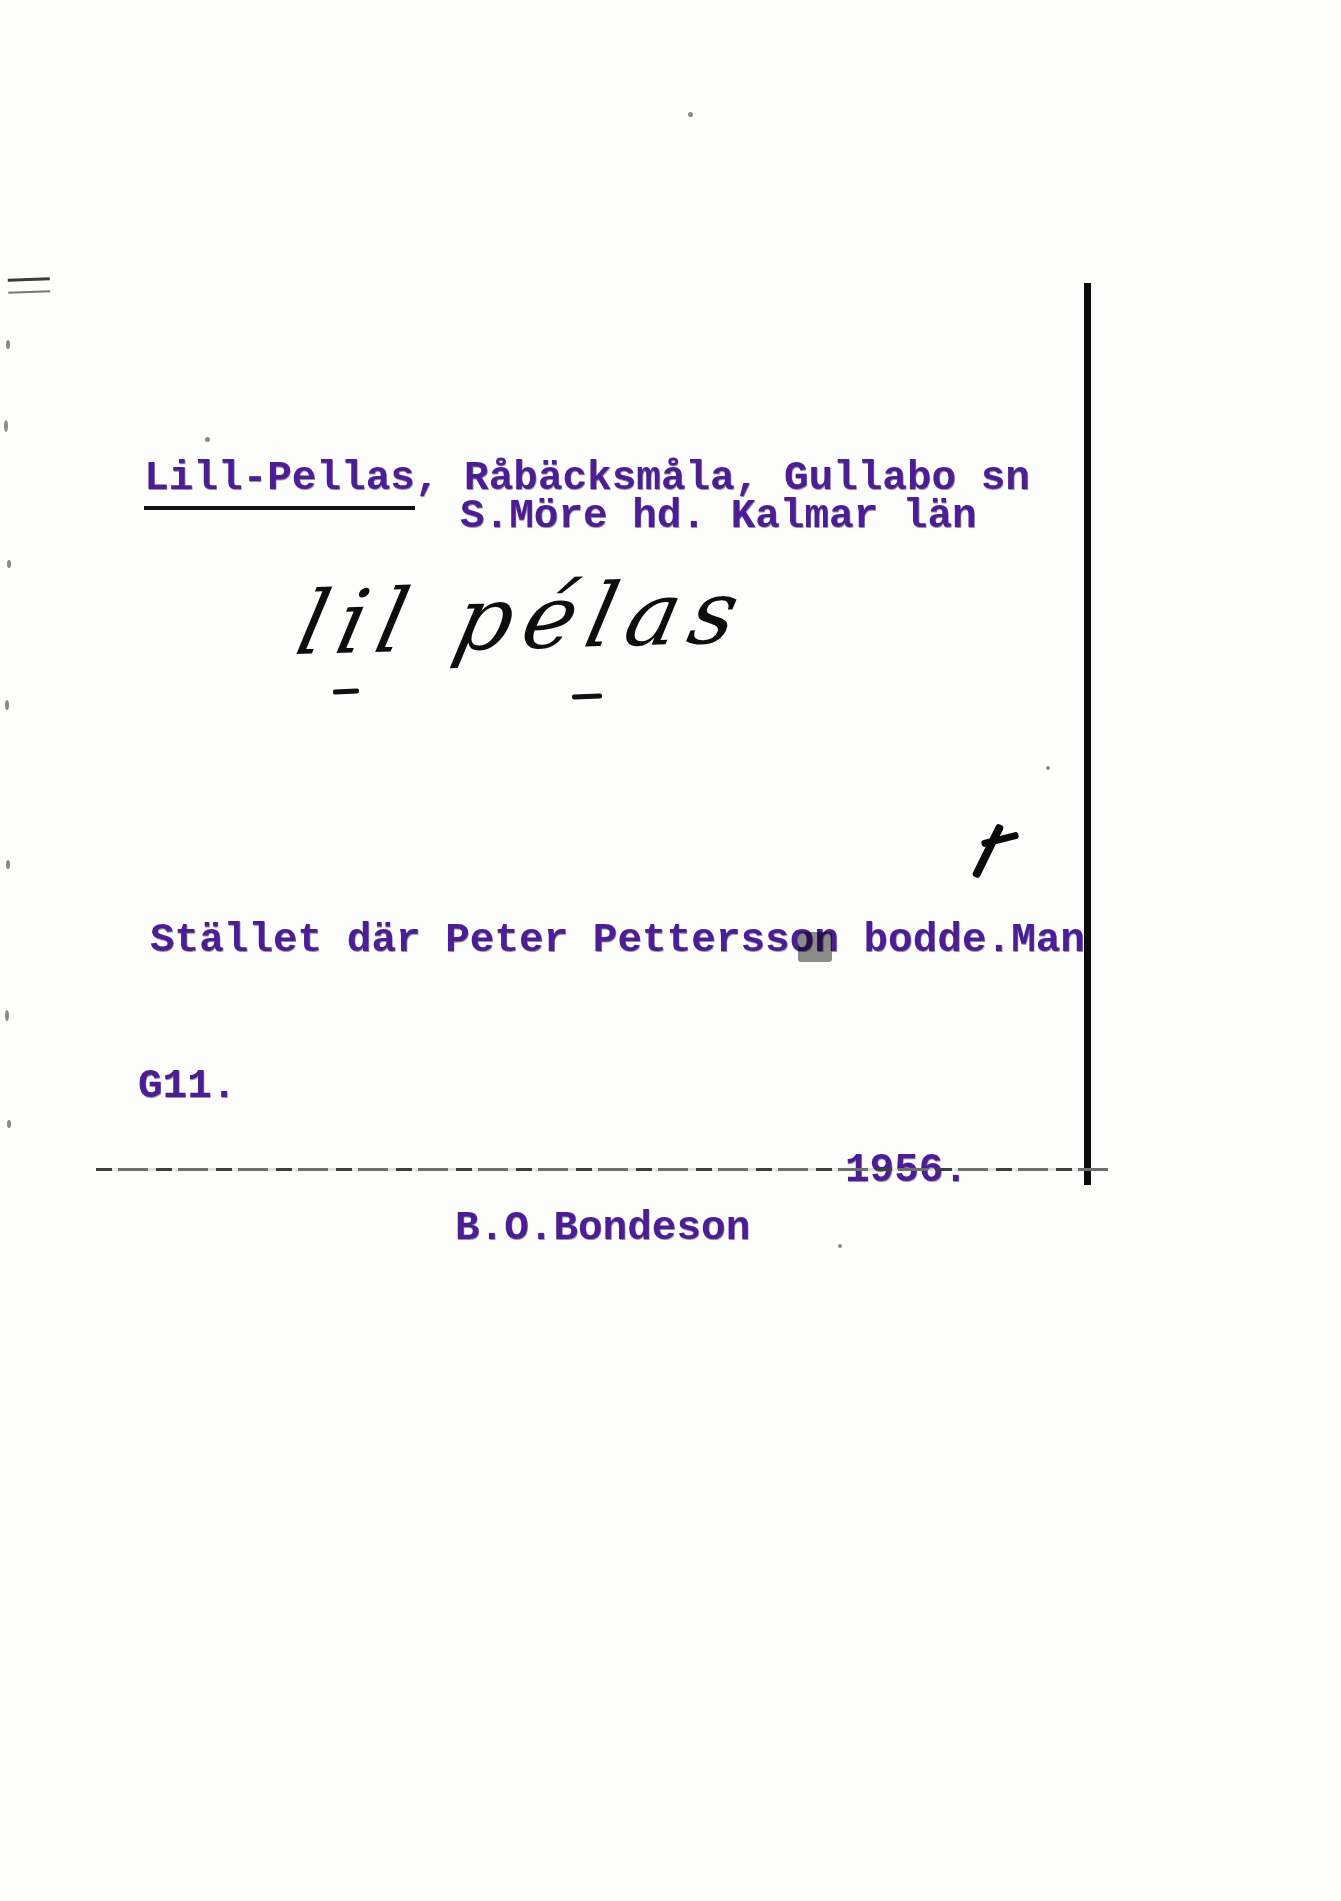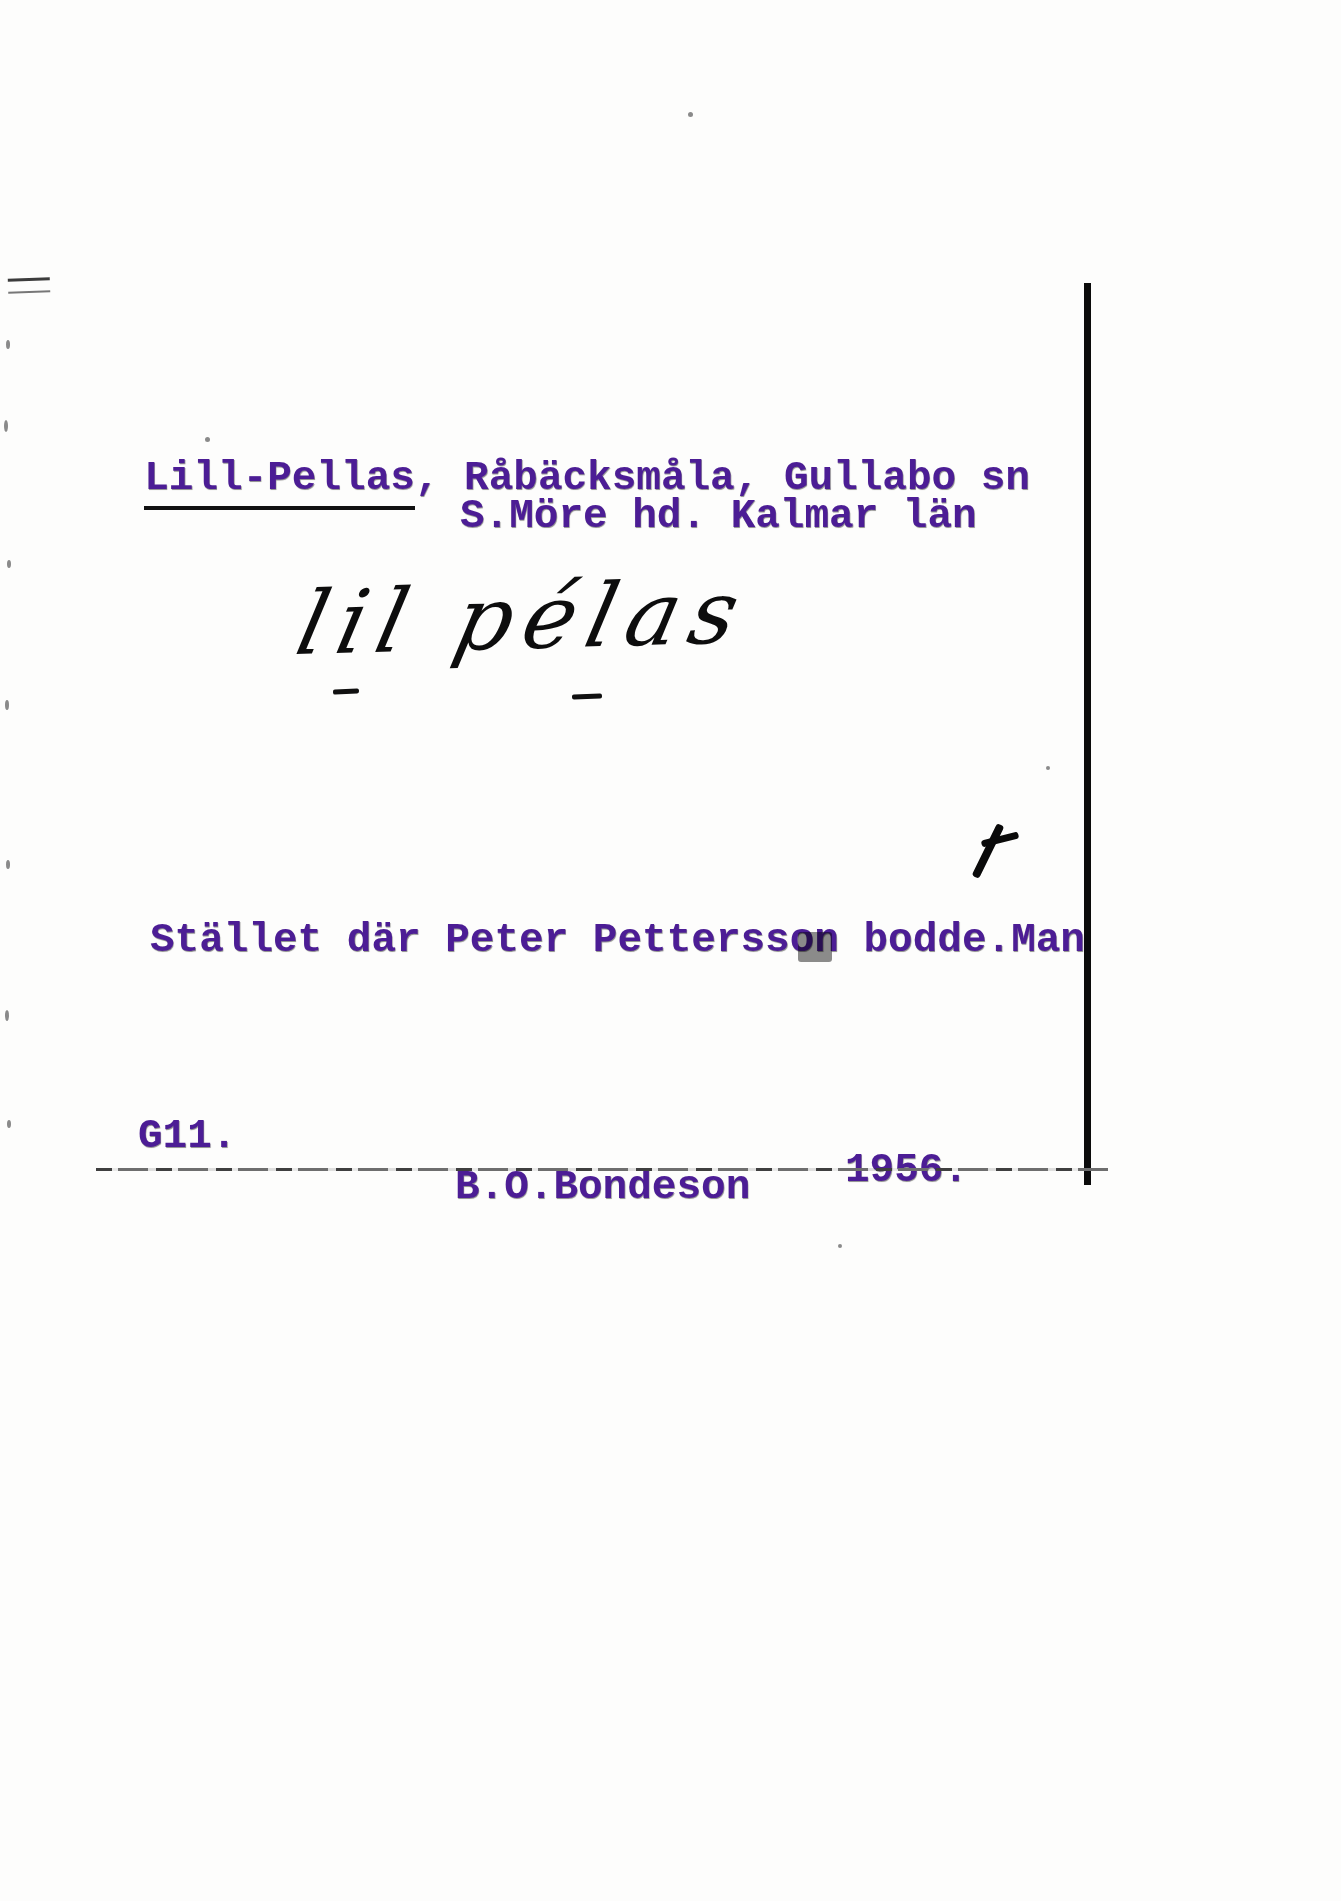--- a/index.html
+++ b/index.html
@@ -38,7 +38,7 @@
   }
   .paragraph{left:118px;top:818px;margin-left:32px;}
   .paragraph .line{height:50px;}
-  .archive-code{left:138px;top:1112px;}
+  .archive-code{left:138px;top:1062px;}
   .recorder{left:455px;top:1163px;}
   .year{left:845px;top:1146px;}
   .right-edge{

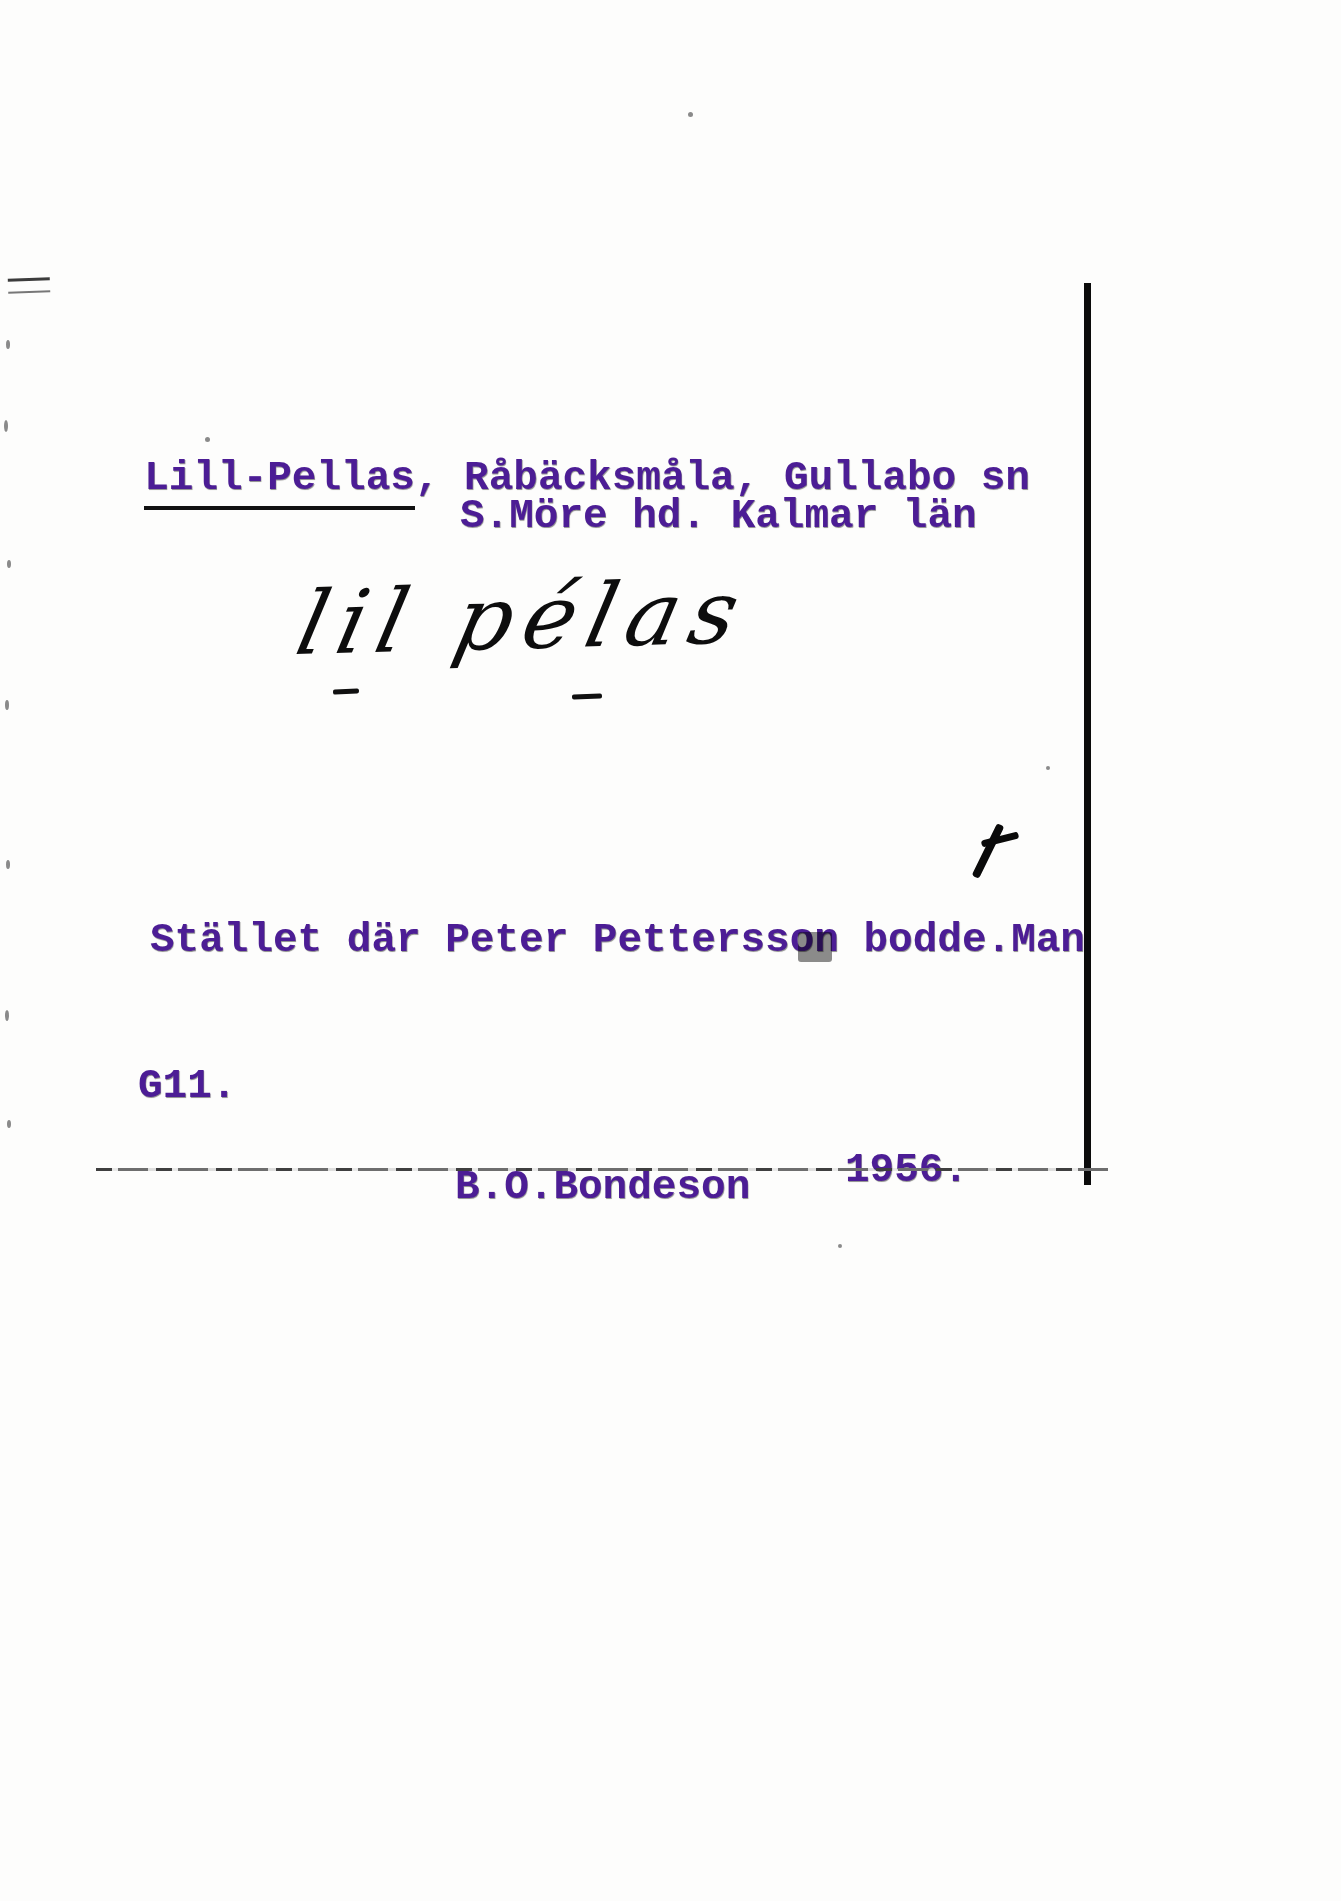--- a/index.html
+++ b/index.html
@@ -39,7 +39,7 @@
   .paragraph{left:118px;top:818px;margin-left:32px;}
   .paragraph .line{height:50px;}
   .archive-code{left:138px;top:1062px;}
-  .recorder{left:455px;top:1163px;}
+  .recorder{left:455px;top:1204px;}
   .year{left:845px;top:1146px;}
   .right-edge{
     left:1084px;top:283px;width:7px;height:902px;

